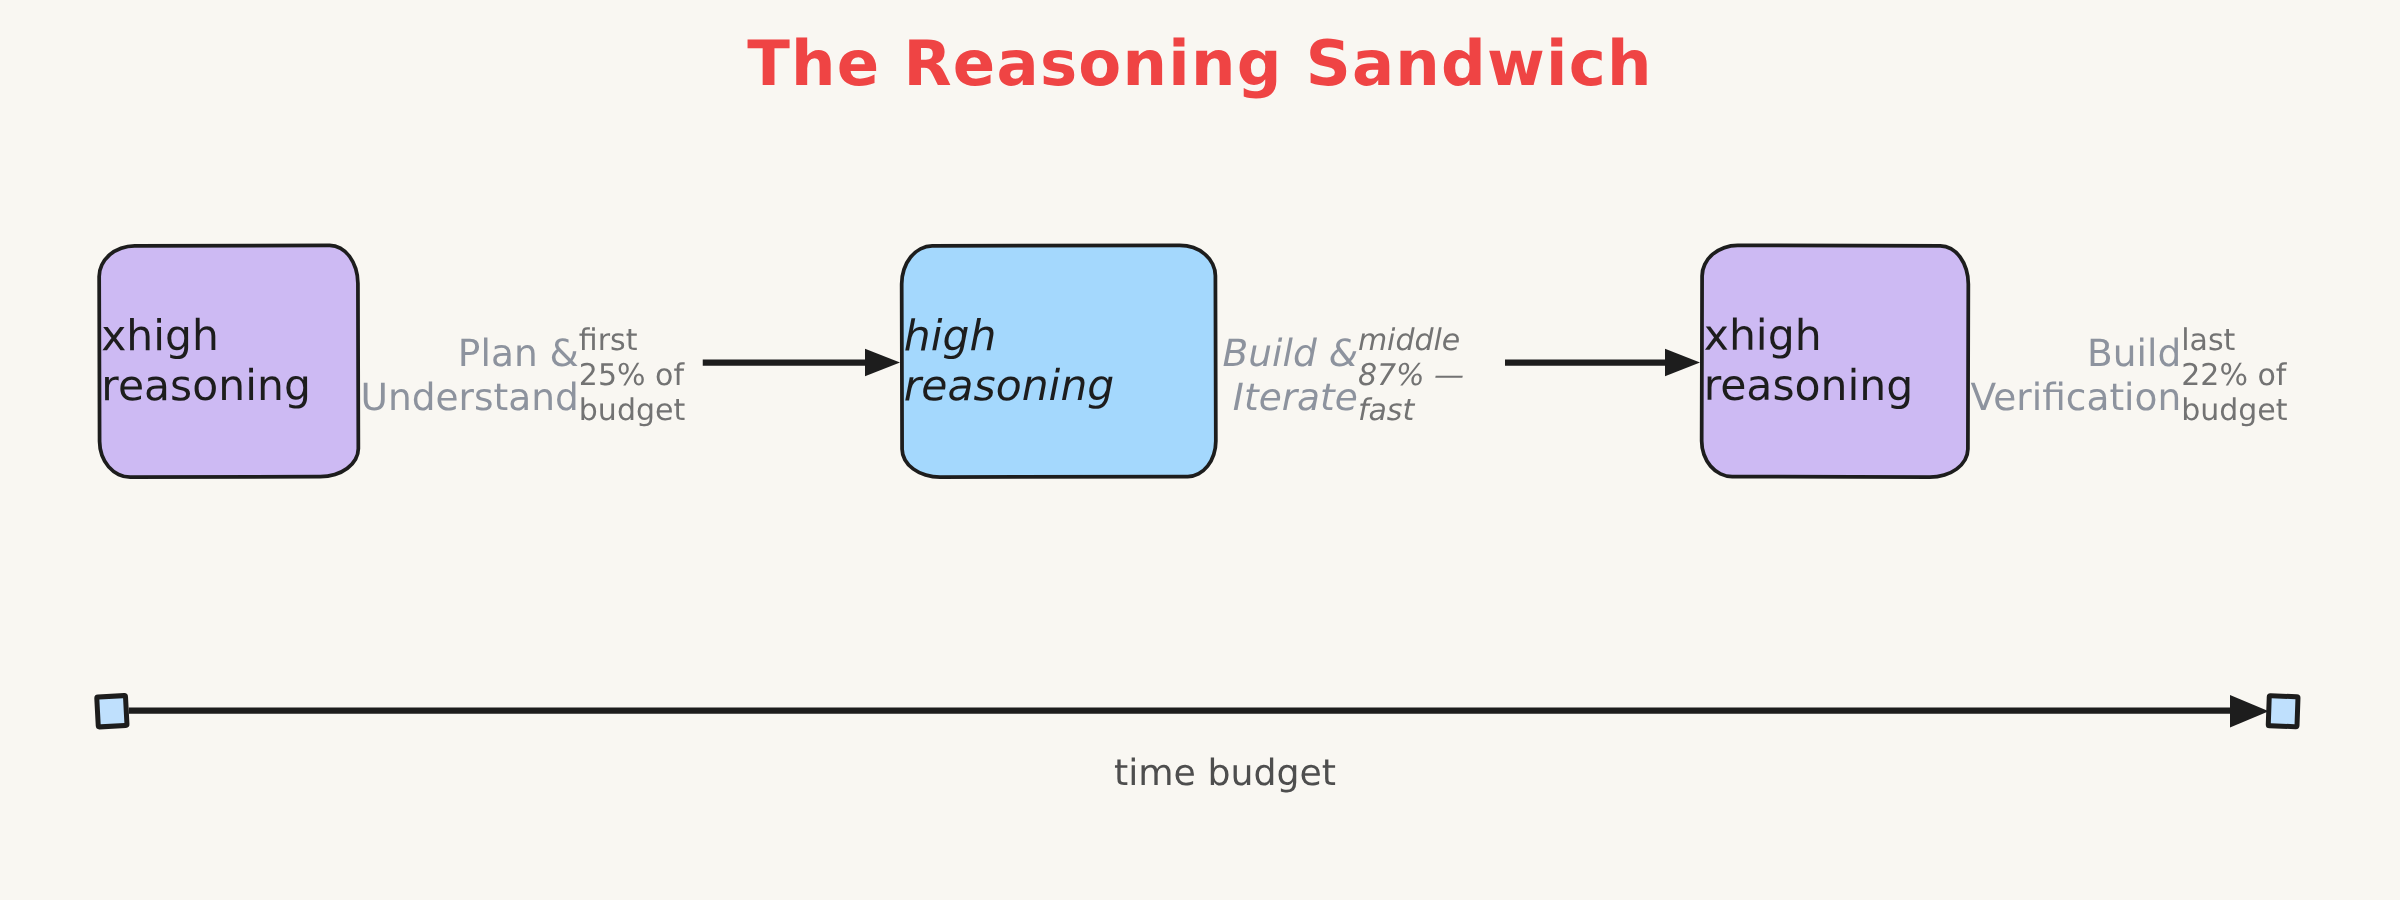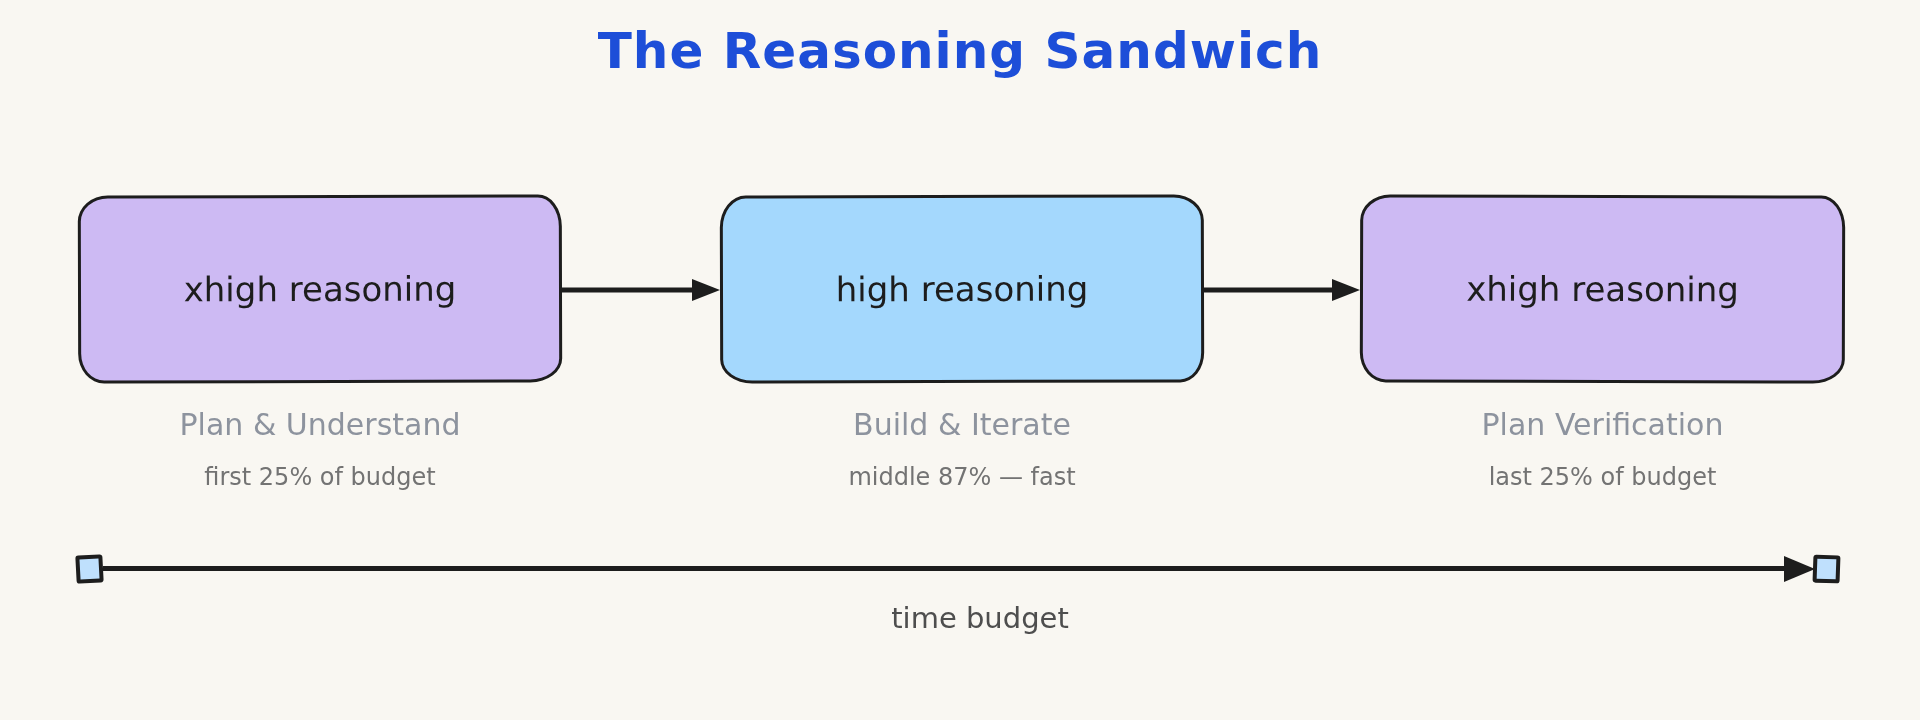--- a/index.html
+++ b/index.html
@@ -18,7 +18,7 @@
   .title {
     position:absolute; top:22px; left:0; right:0;
     text-align:center;
-    font-size:50px; font-weight:700; color:#1d4ed8;
+    font-size:50px; font-weight:700; color:#ef4444;
     letter-spacing:1px;
   }
   .stage {

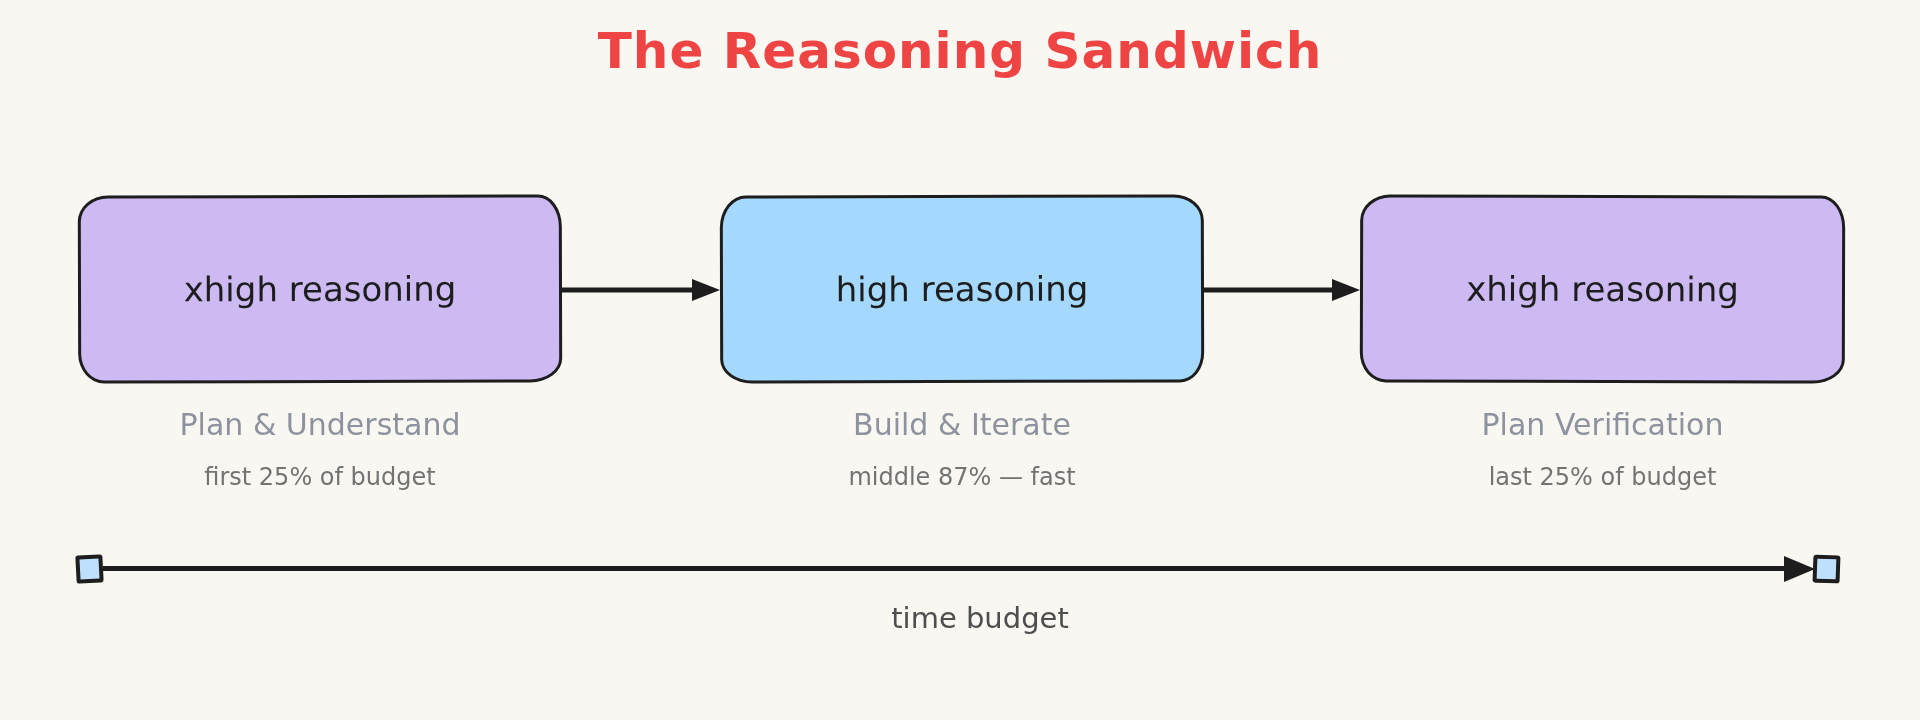--- a/index.html
+++ b/index.html
@@ -23,7 +23,7 @@
   }
   .stage {
     position:absolute; top:195px;
-    display:flex; flex-direction:column; align-items:center;
+    display:flex; flex-direction:row; align-items:center;
   }
   .s0 { left:78px;   width:484px; }
   .s1 { left:720px;  width:484px; }

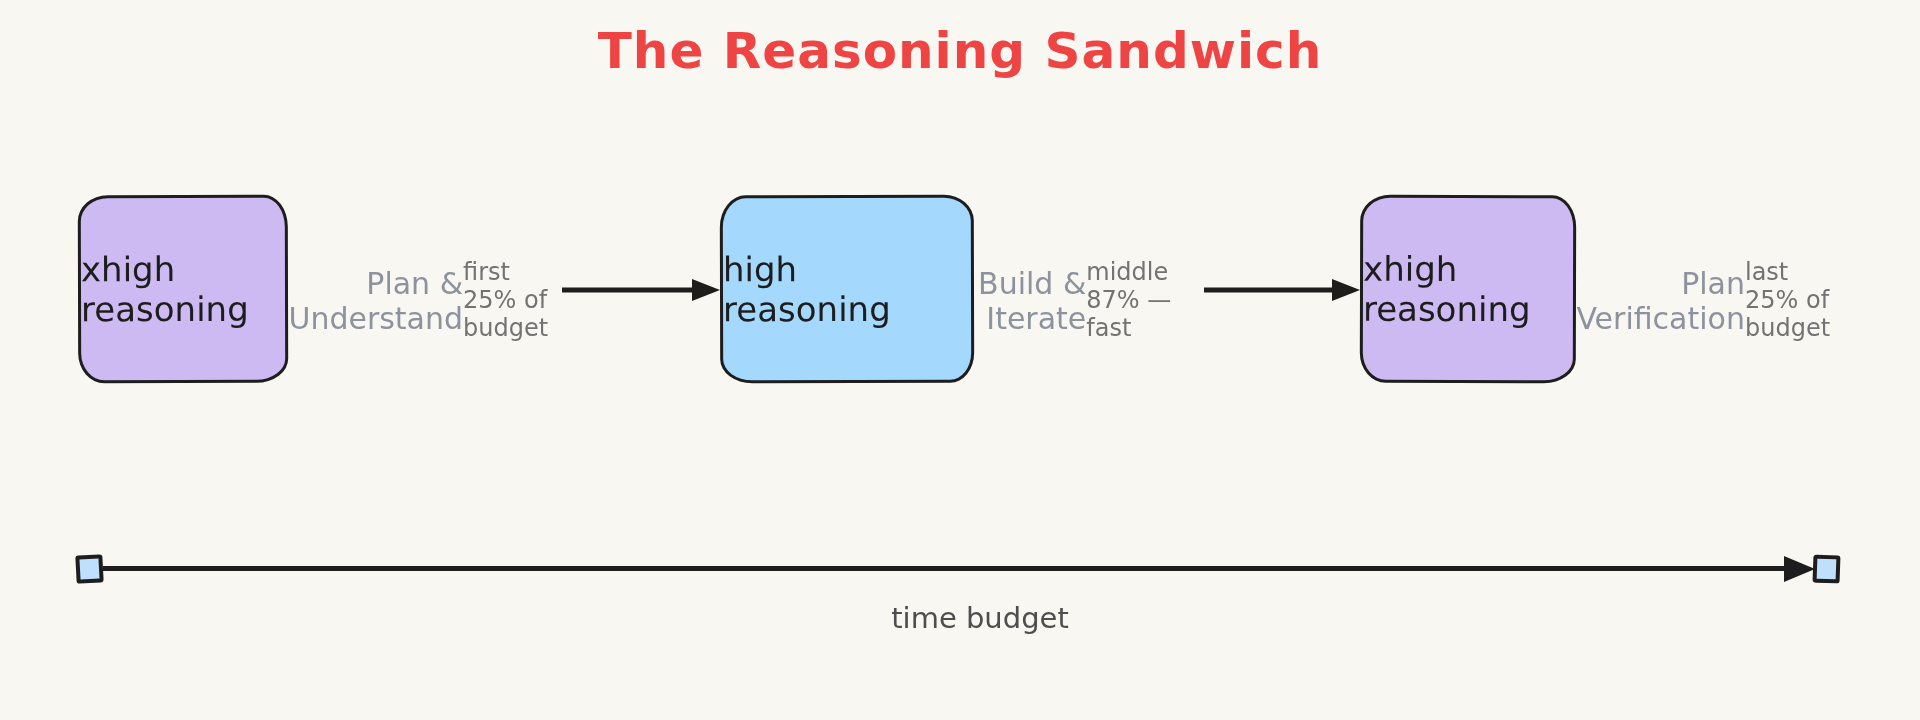--- a/index.html
+++ b/index.html
@@ -26,7 +26,7 @@
     display:flex; flex-direction:row; align-items:center;
   }
   .s0 { left:78px;   width:484px; }
-  .s1 { left:720px;  width:484px; }
+  .s1 { left:720px;  width:484px;font-style:italic; }
   .s2 { left:1360px; width:485px; }
   .box {
     width:100%; height:188px;

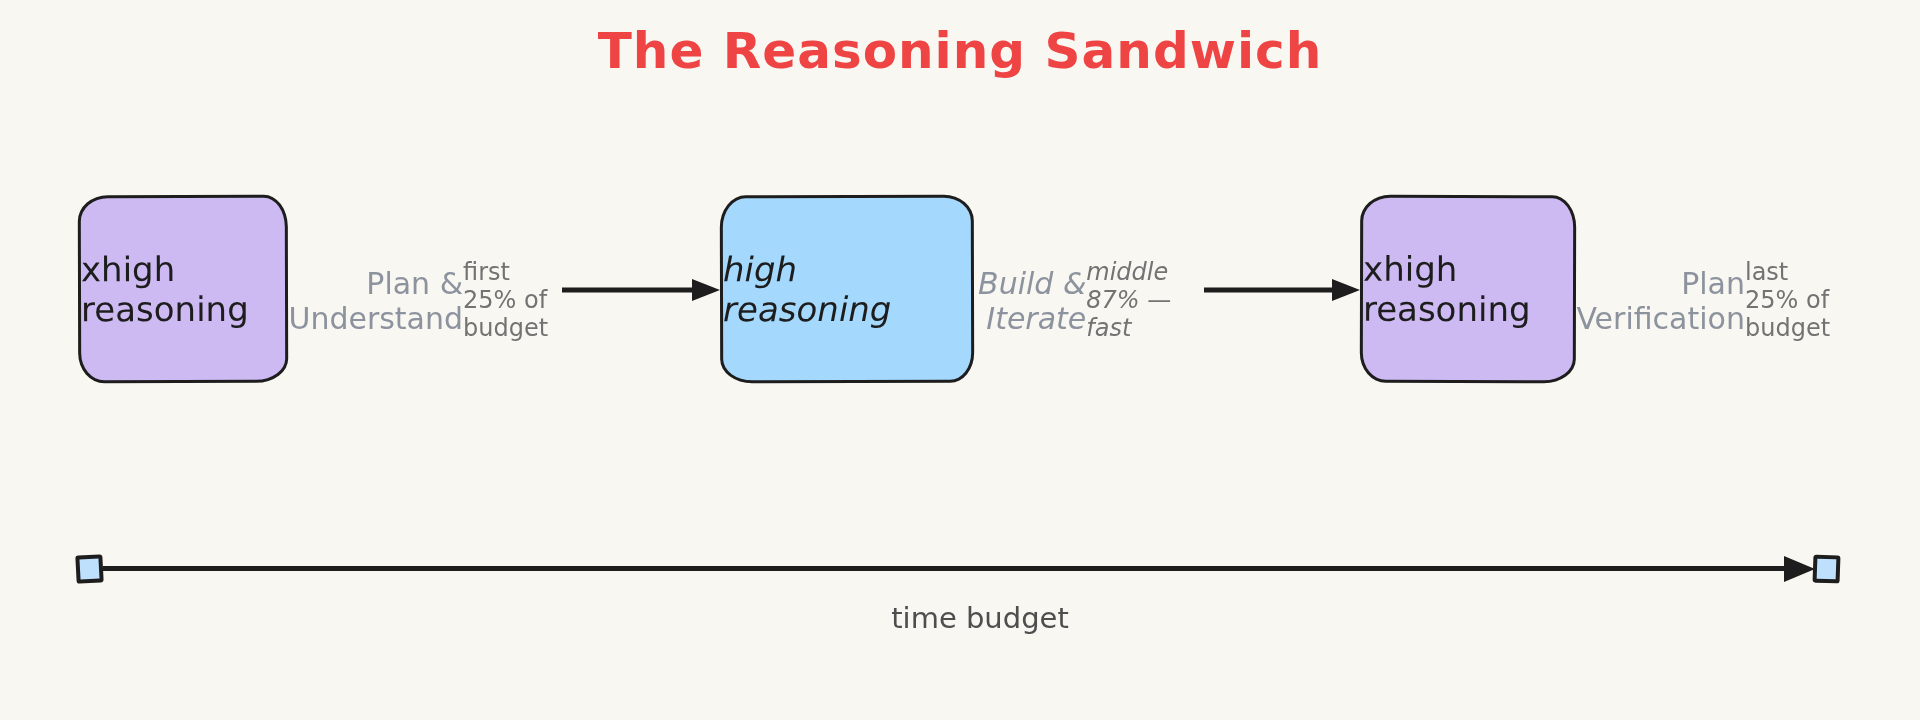--- a/index.html
+++ b/index.html
@@ -122,7 +122,7 @@
     <div class="box" style="--fill: #cdbaf3;">
       <span>xhigh reasoning</span>
     </div>
-    <div class="caption">Plan Verification</div>
+    <div class="caption">Build Verification</div>
     <div class="subcaption">last 25% of budget</div>
   </div>
 

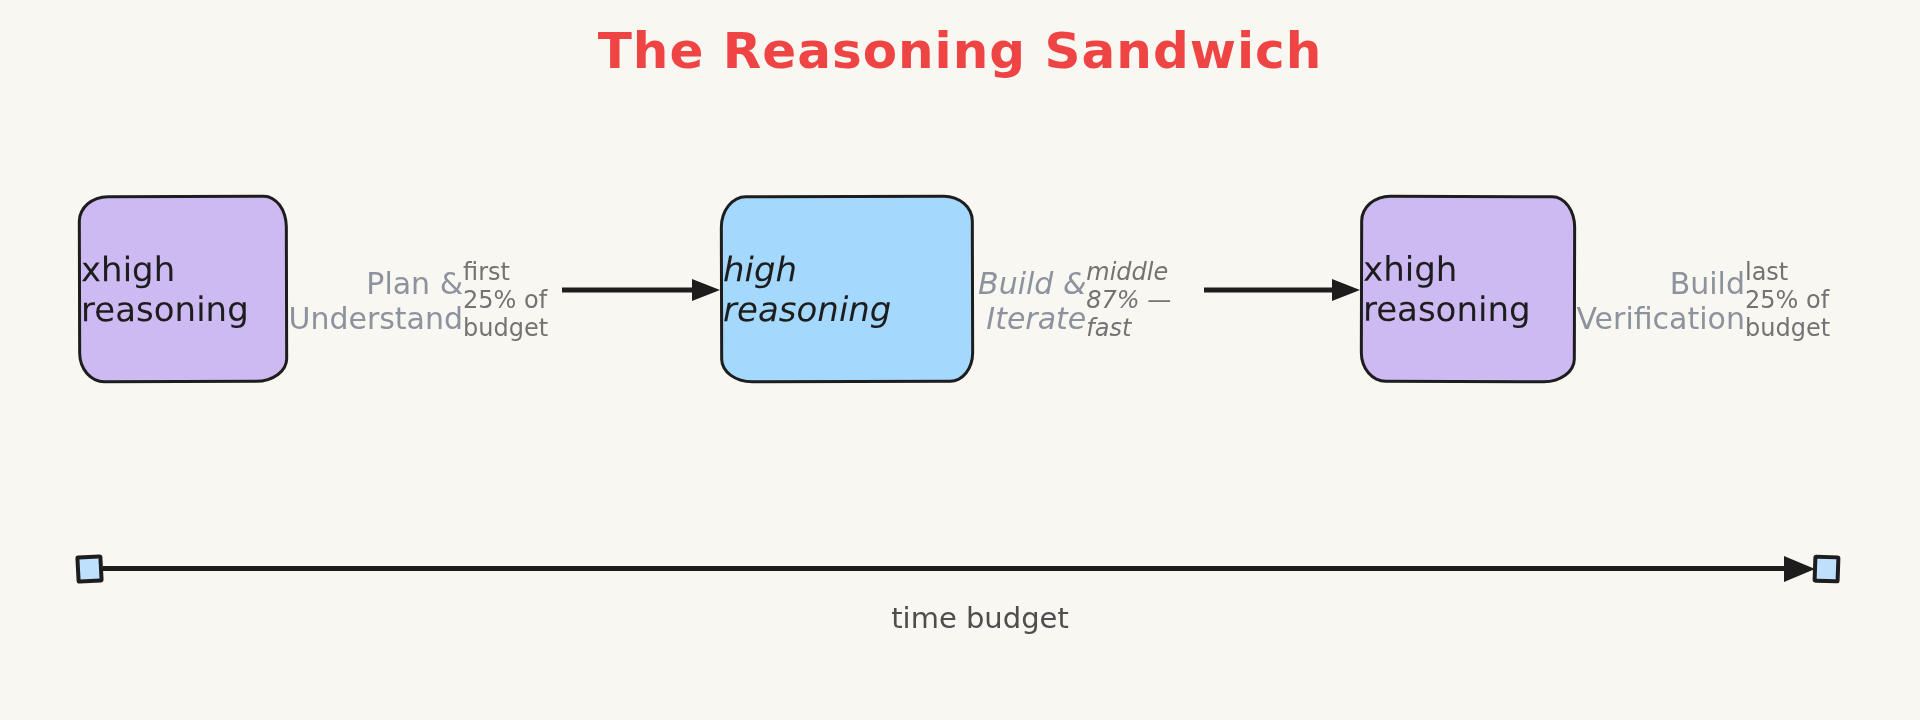--- a/index.html
+++ b/index.html
@@ -123,7 +123,7 @@
       <span>xhigh reasoning</span>
     </div>
     <div class="caption">Build Verification</div>
-    <div class="subcaption">last 25% of budget</div>
+    <div class="subcaption">last 22% of budget</div>
   </div>
 
   <div class="tl-line" style="background-color: rgb(29, 29, 29);"></div>

